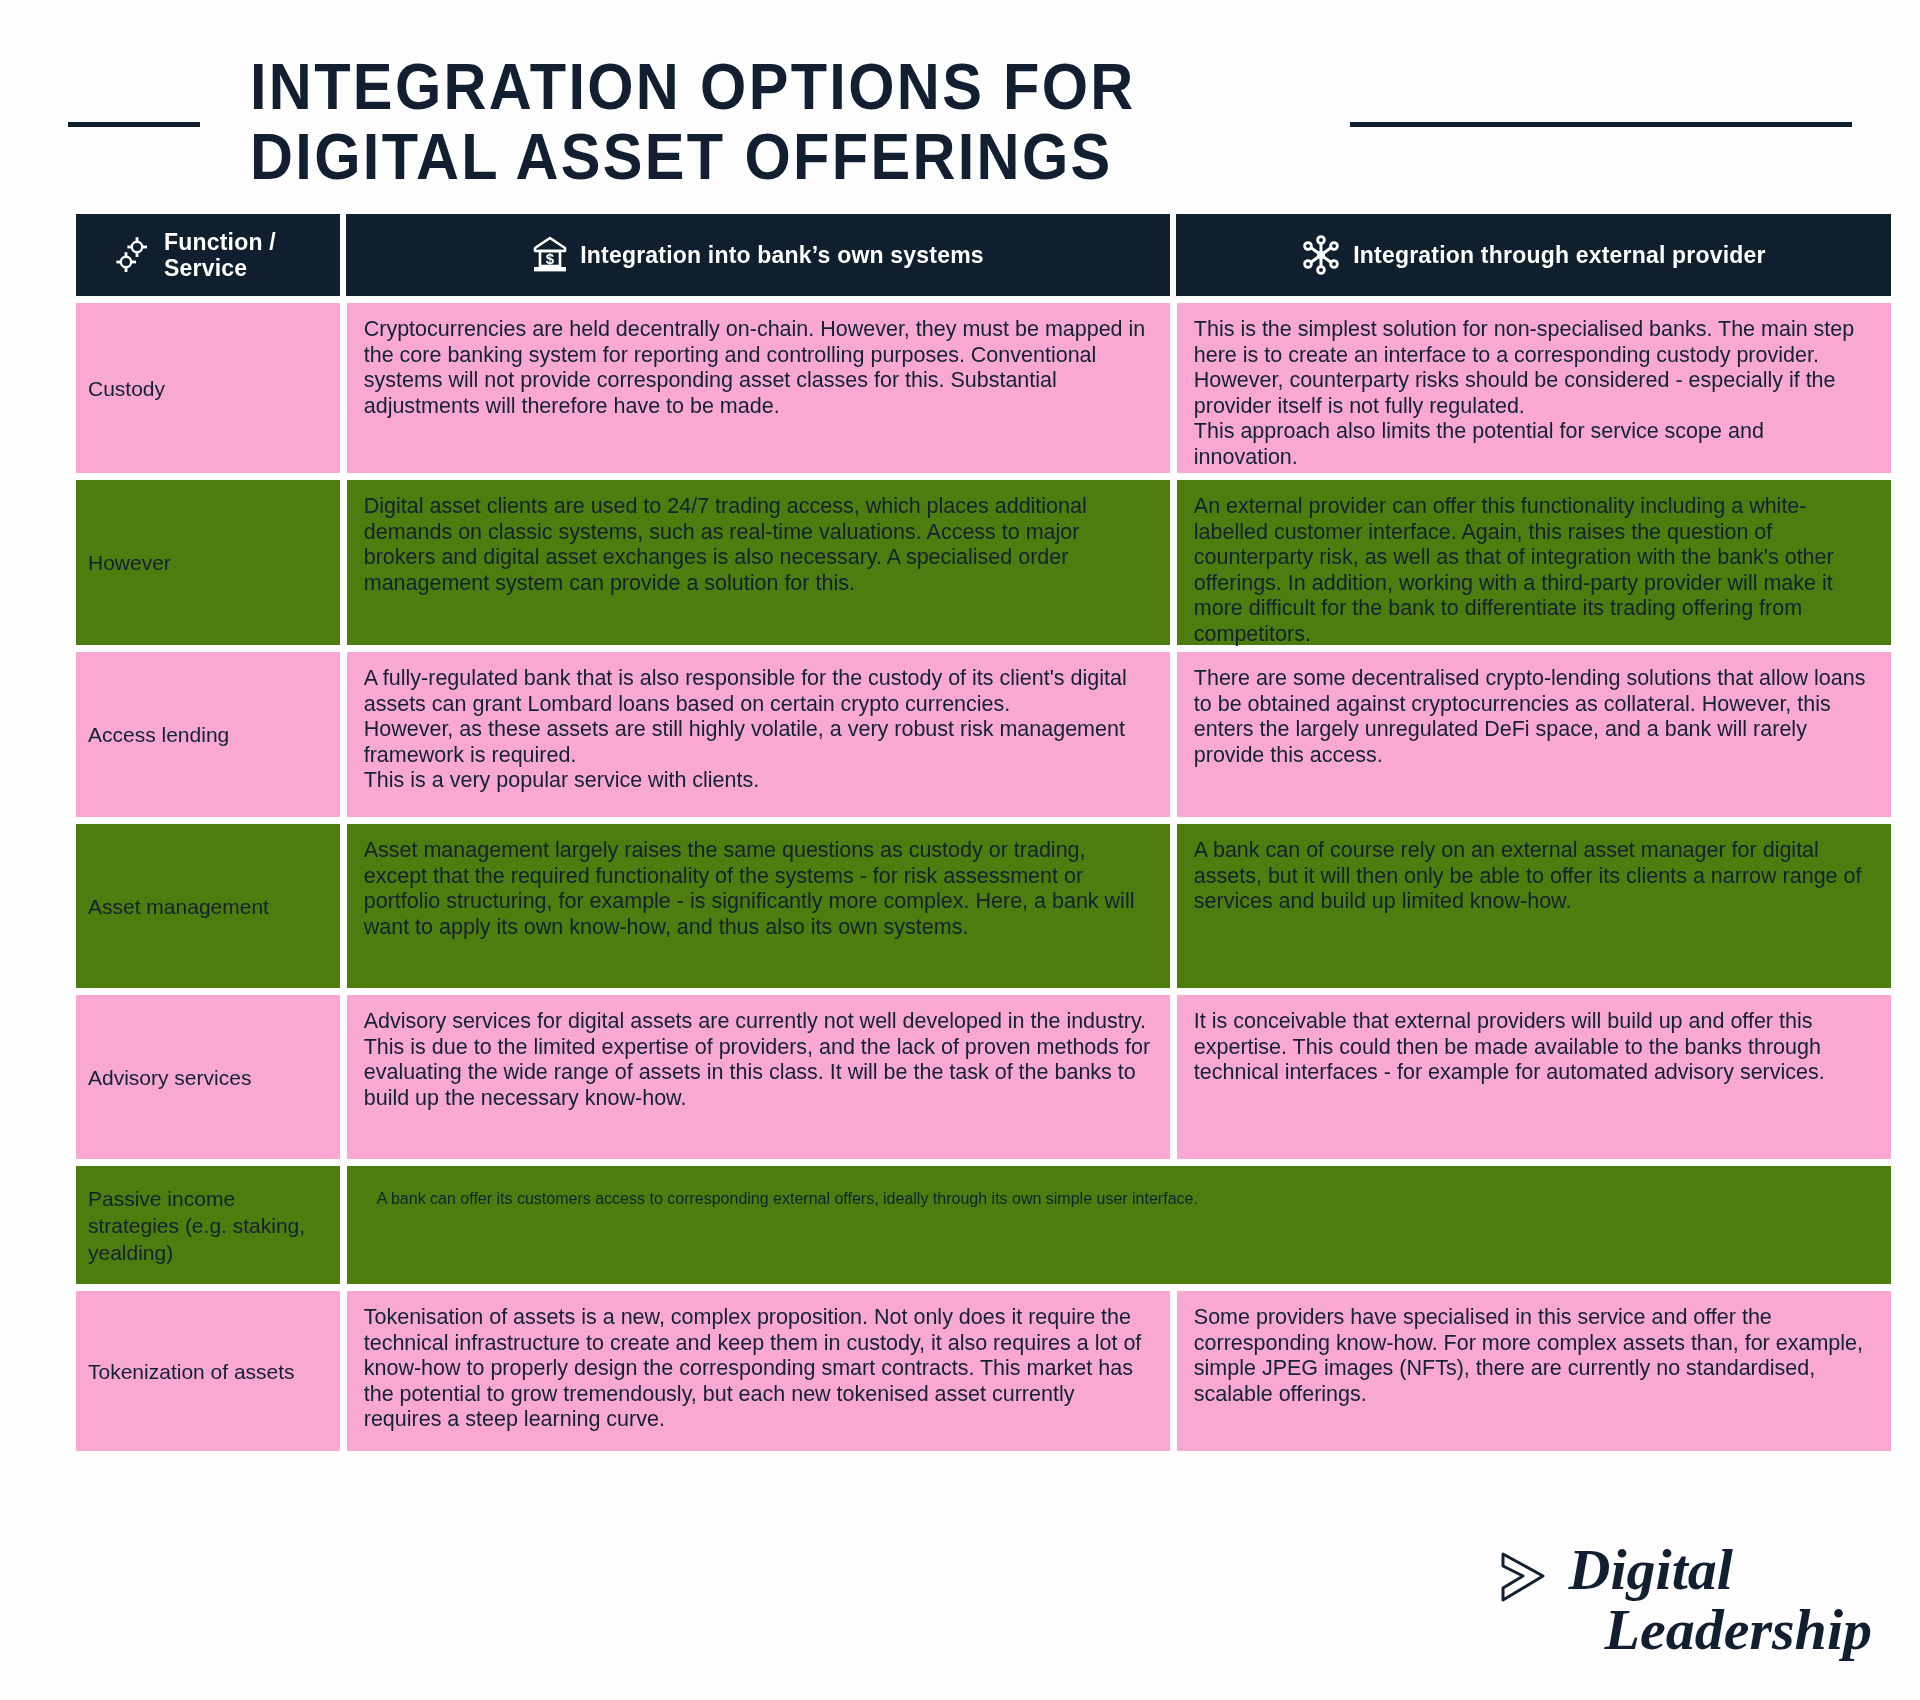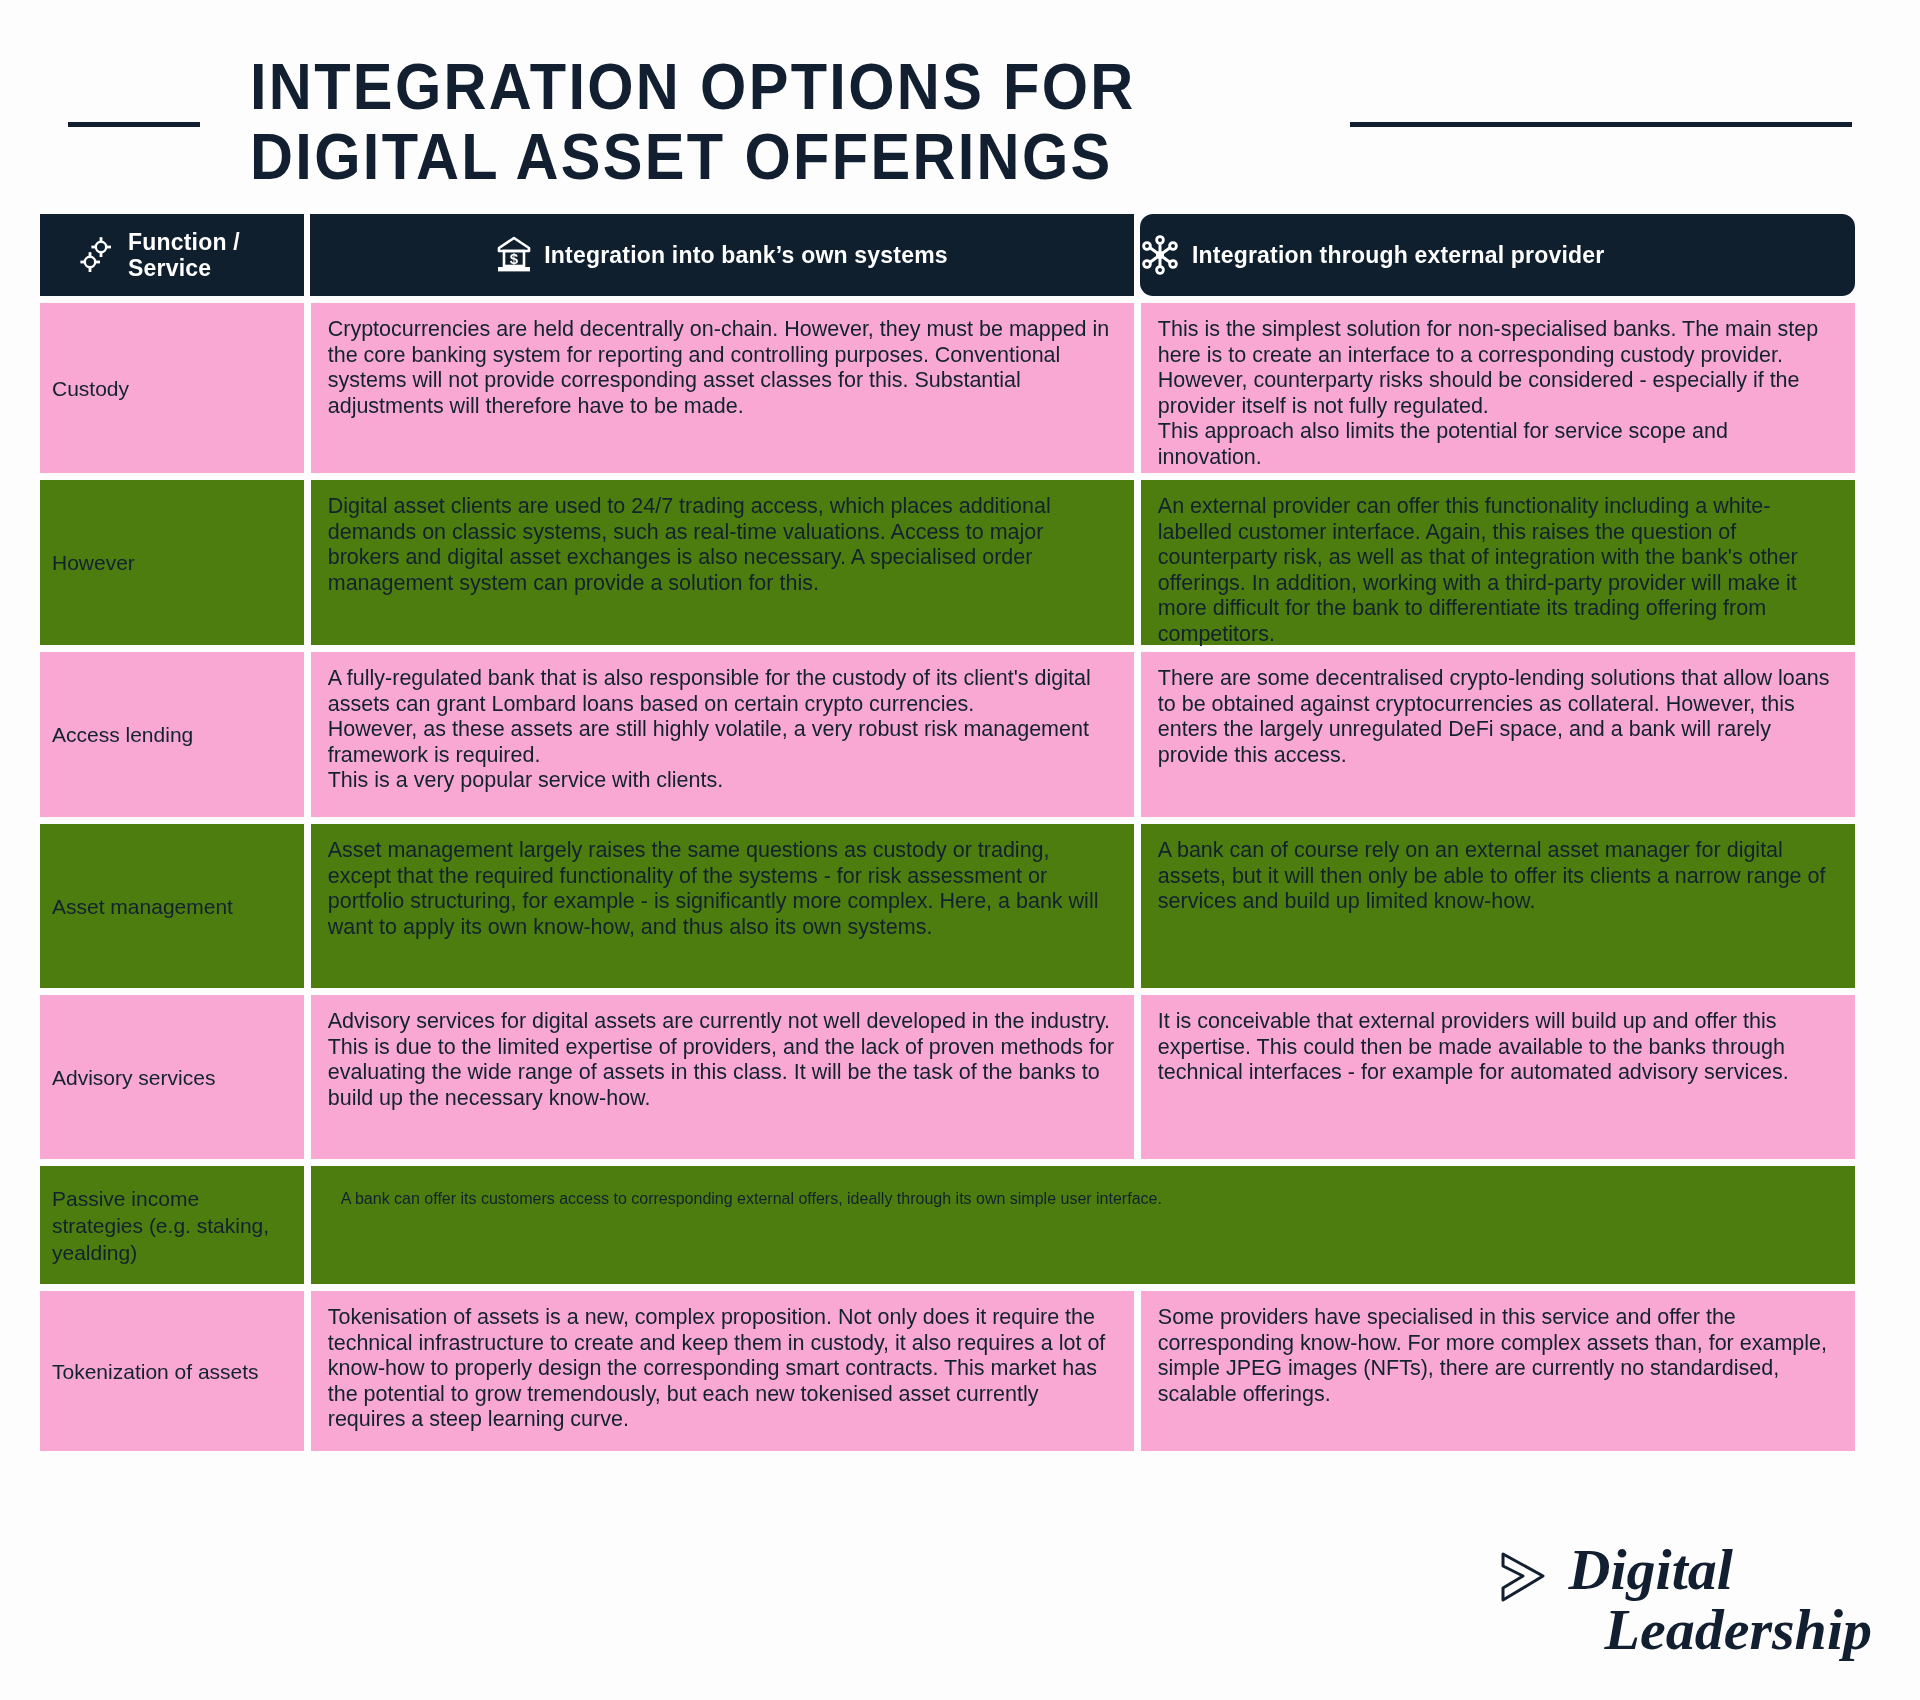--- a/index.html
+++ b/index.html
@@ -65,7 +65,7 @@
   
   .table {
     position: absolute;
-    left: 40px;
+    left: 76px;
     top: 214px;
     width: 1815px;
   }

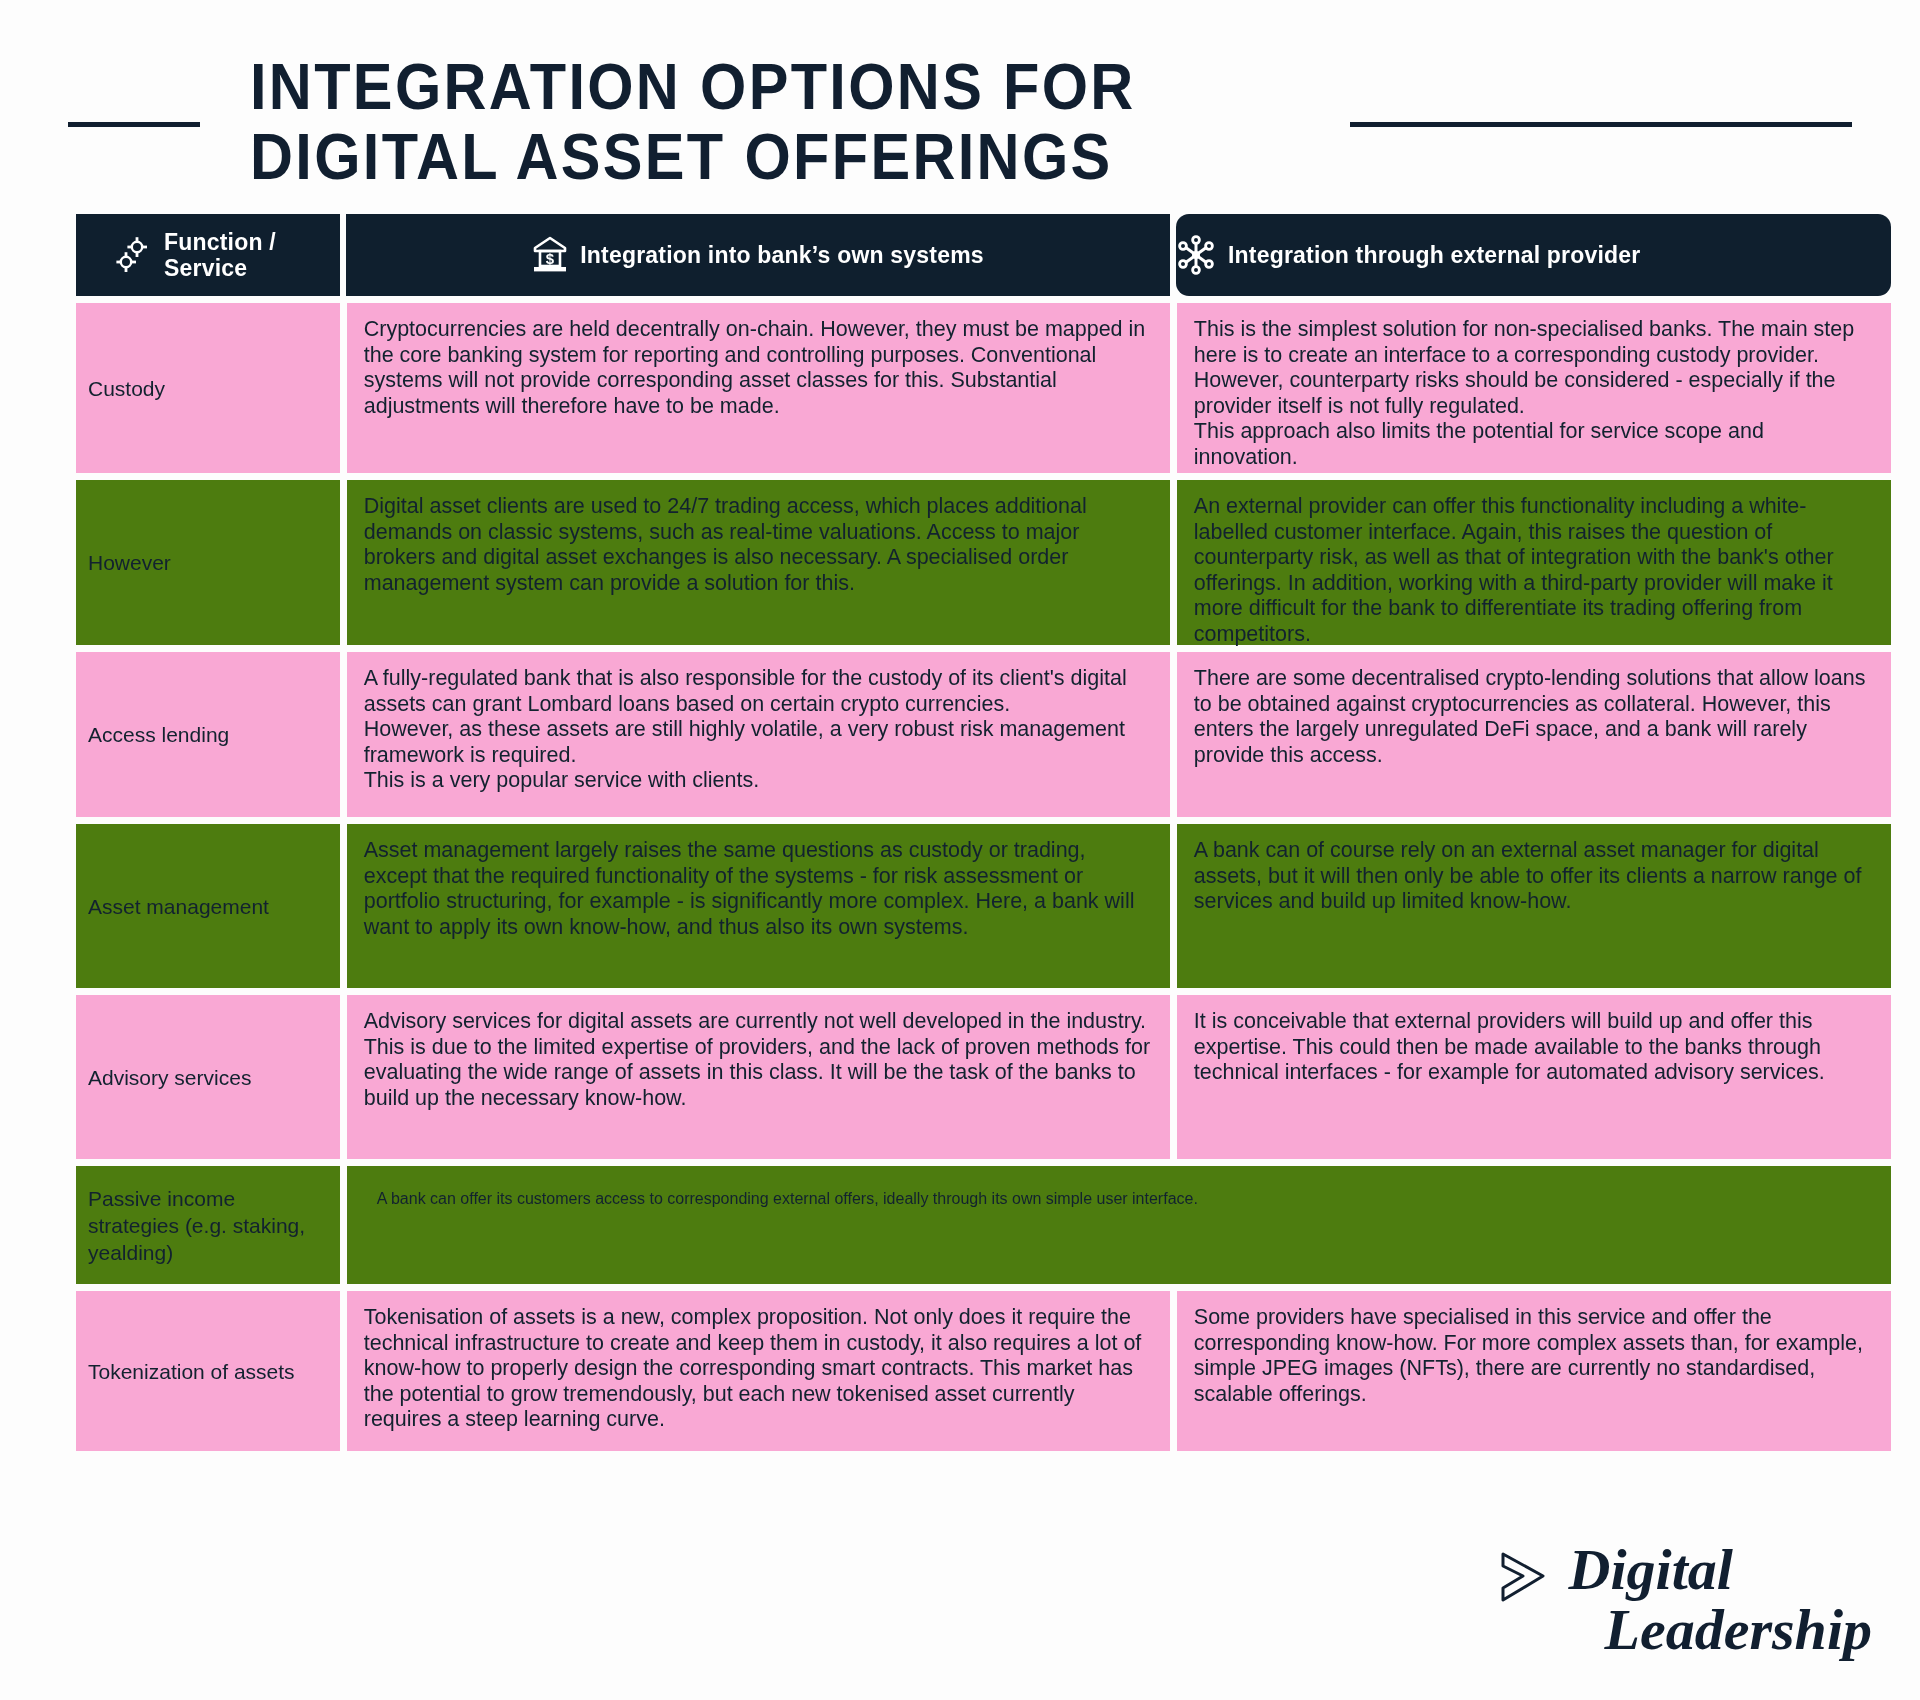--- a/index.html
+++ b/index.html
@@ -99,8 +99,8 @@
   }
   .th-ext {
     width: 715px;
+    justify-content: center;
     box-sizing: border-box;
-    border-radius: 13px;
   }
   .th-icon {
     display: inline-flex;

